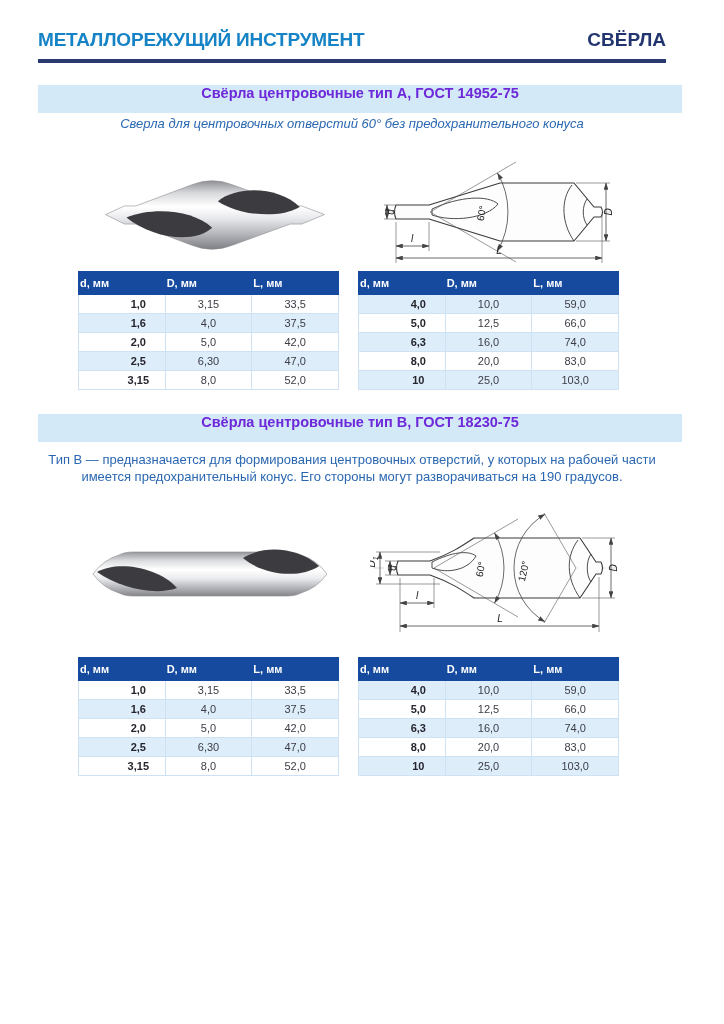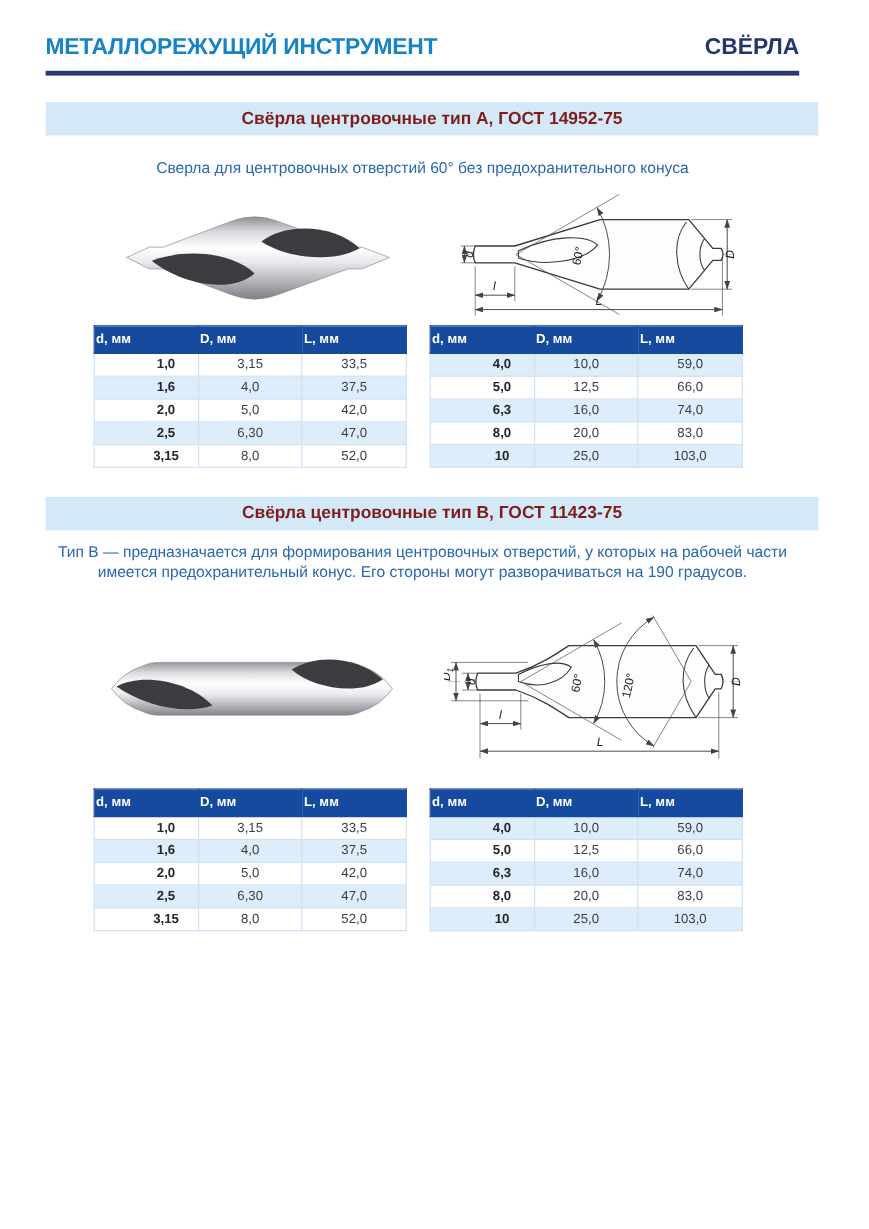--- a/index.html
+++ b/index.html
@@ -13,8 +13,8 @@
   .hdr-rule{position:absolute;left:38px;top:59px;width:628px;height:4px;background:#2a3a6e;}
   
   .banner{position:absolute;left:38px;width:644px;height:28px;background:#d3e9f7;
-          display:flex;align-items:center;justify-content:center;
-          font-size:14.5px;font-weight:bold;color:#7f1d1d;}
+          display:flex;justify-content:center;
+          font-size:14.5px;font-weight:bold;color:#6d28d9;}
   #banner-a{top:85px;}
   #banner-b{top:414px;}
   .sub{position:absolute;left:48px;width:608px;text-align:center;color:#2a67b1;font-size:13px;}

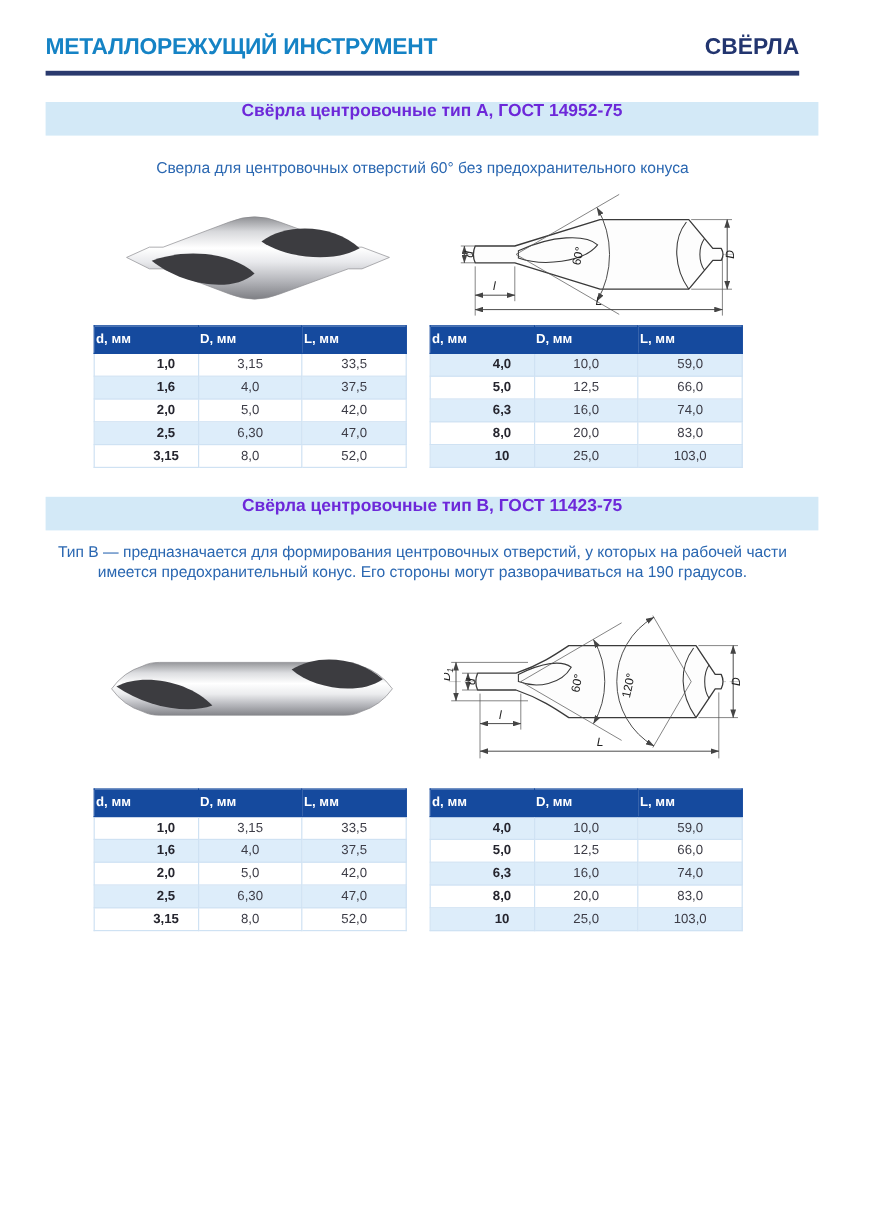--- a/index.html
+++ b/index.html
@@ -18,7 +18,7 @@
   #banner-a{top:85px;}
   #banner-b{top:414px;}
   .sub{position:absolute;left:48px;width:608px;text-align:center;color:#2a67b1;font-size:13px;}
-  #sub-a{top:132px;}
+  #sub-a{top:116px;font-style:italic;}
   #desc-b{top:451px;line-height:17px;}
   
   .fig{position:absolute;}

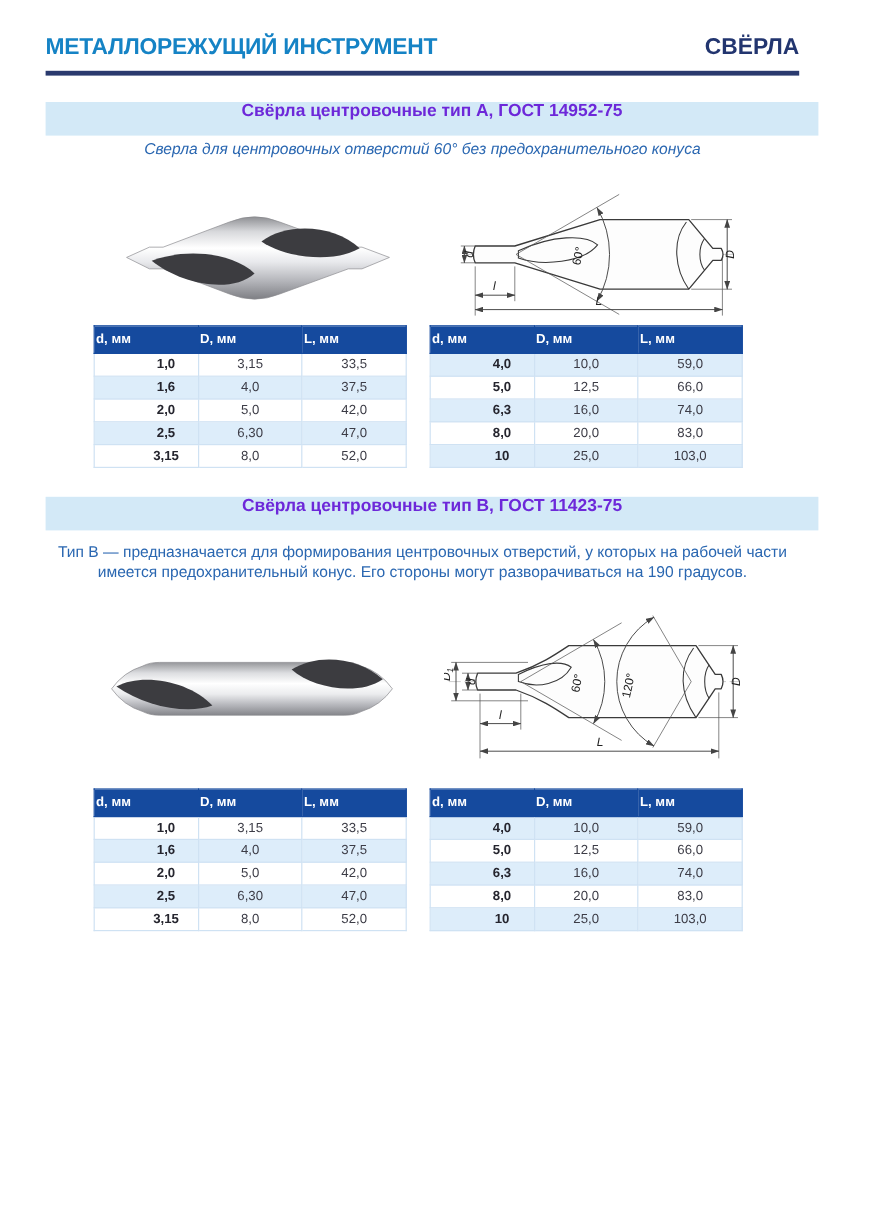--- a/index.html
+++ b/index.html
@@ -192,7 +192,7 @@
   </table>
 
   <div class="banner" id="banner-b">
-    <span>Свёрла центровочные тип B, ГОСТ 11423-75</span>
+    <span>Свёрла центровочные тип B, ГОСТ 18230-75</span>
   </div>
   <div class="sub" id="desc-b">Тип B — предназначается для формирования центровочных отверстий, у которых на рабочей части имеется предохранительный конус. Его стороны могут разворачиваться на 190 градусов.</div>
 

